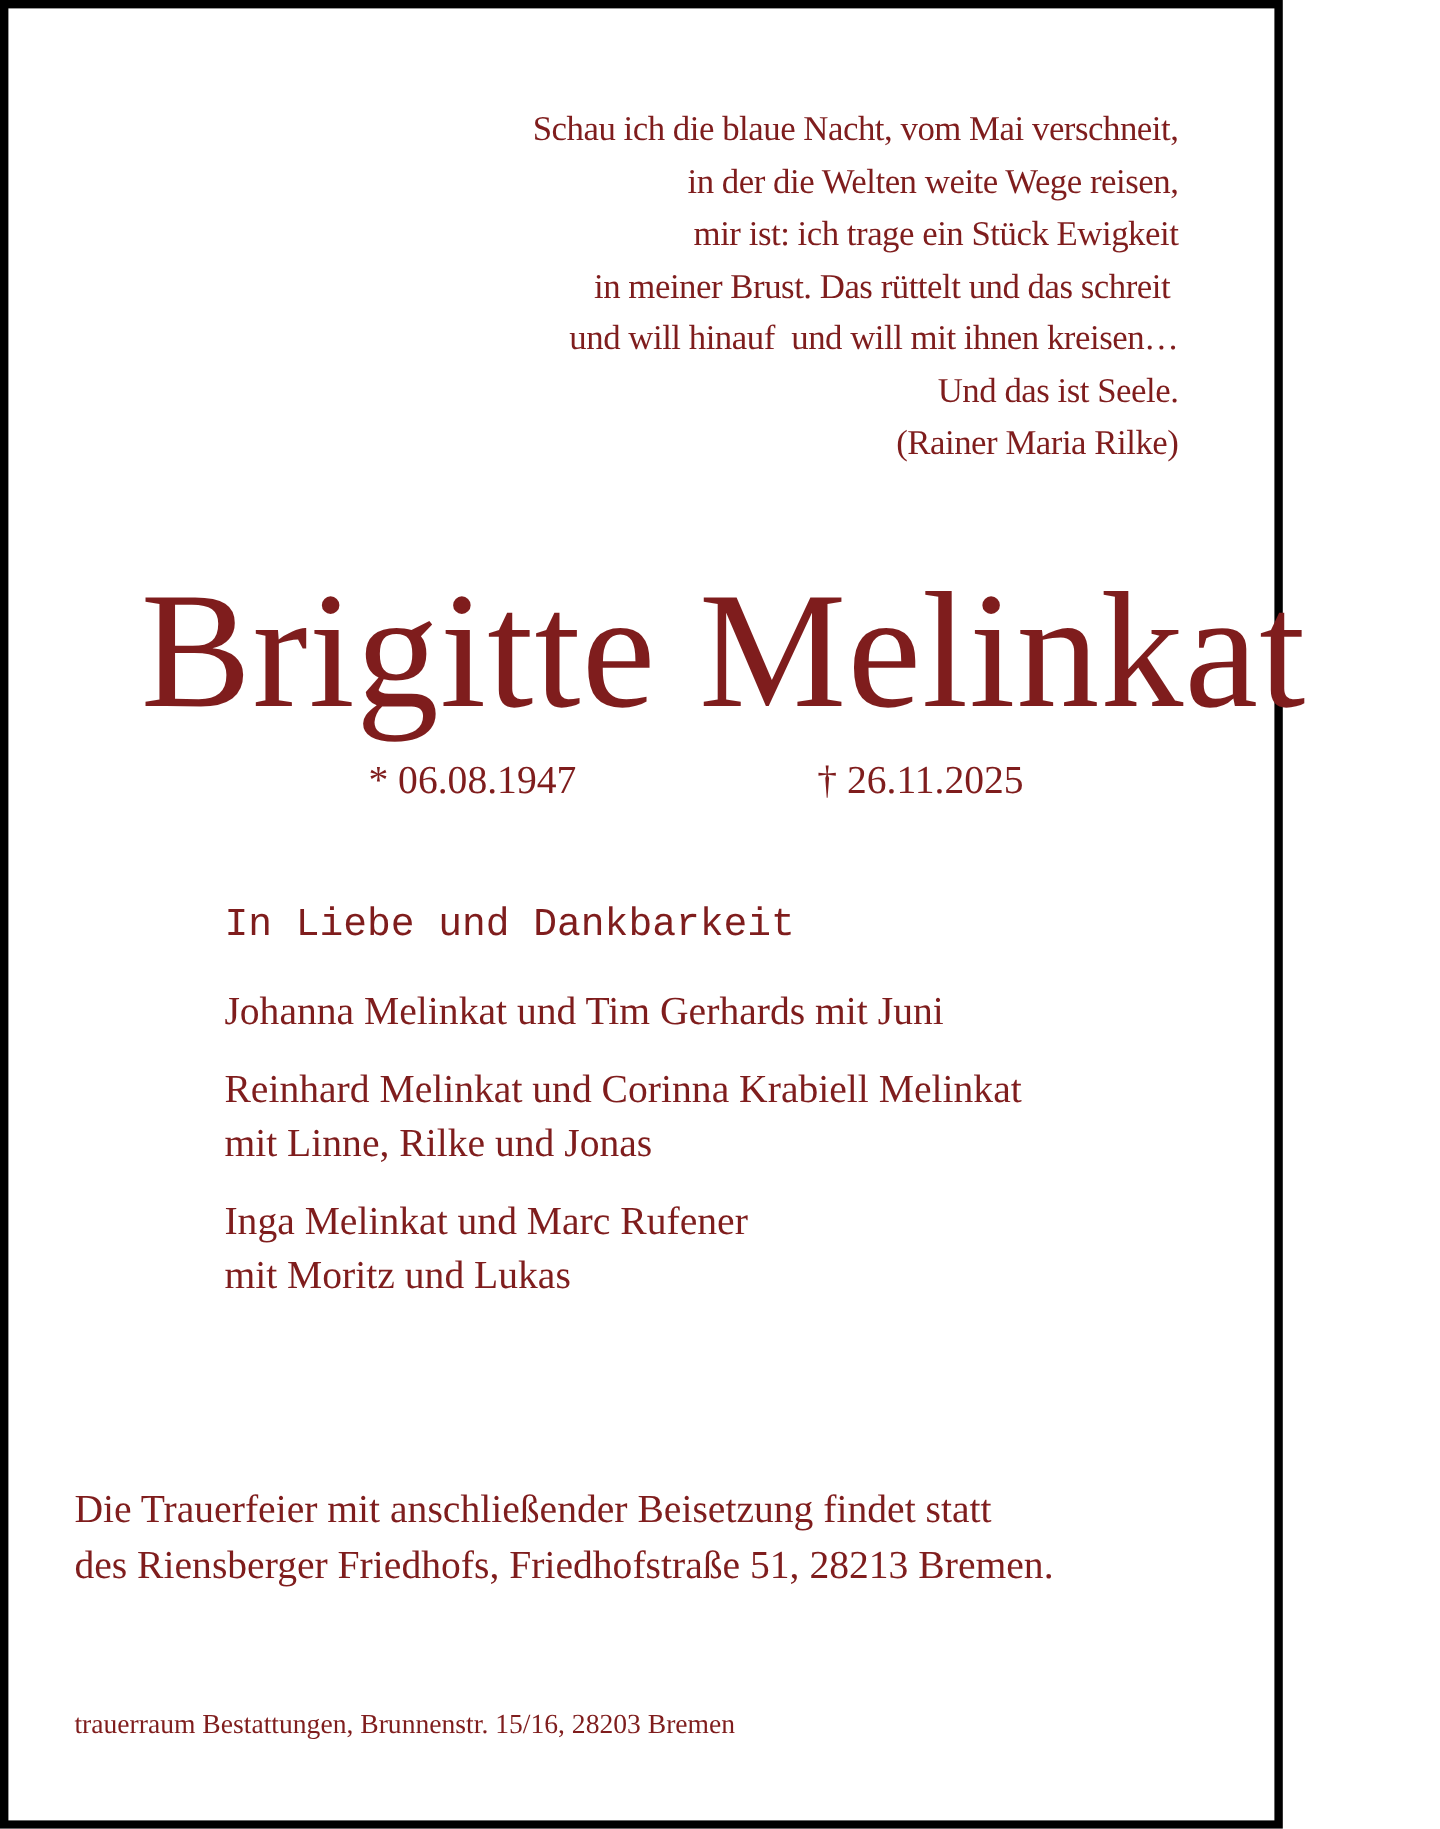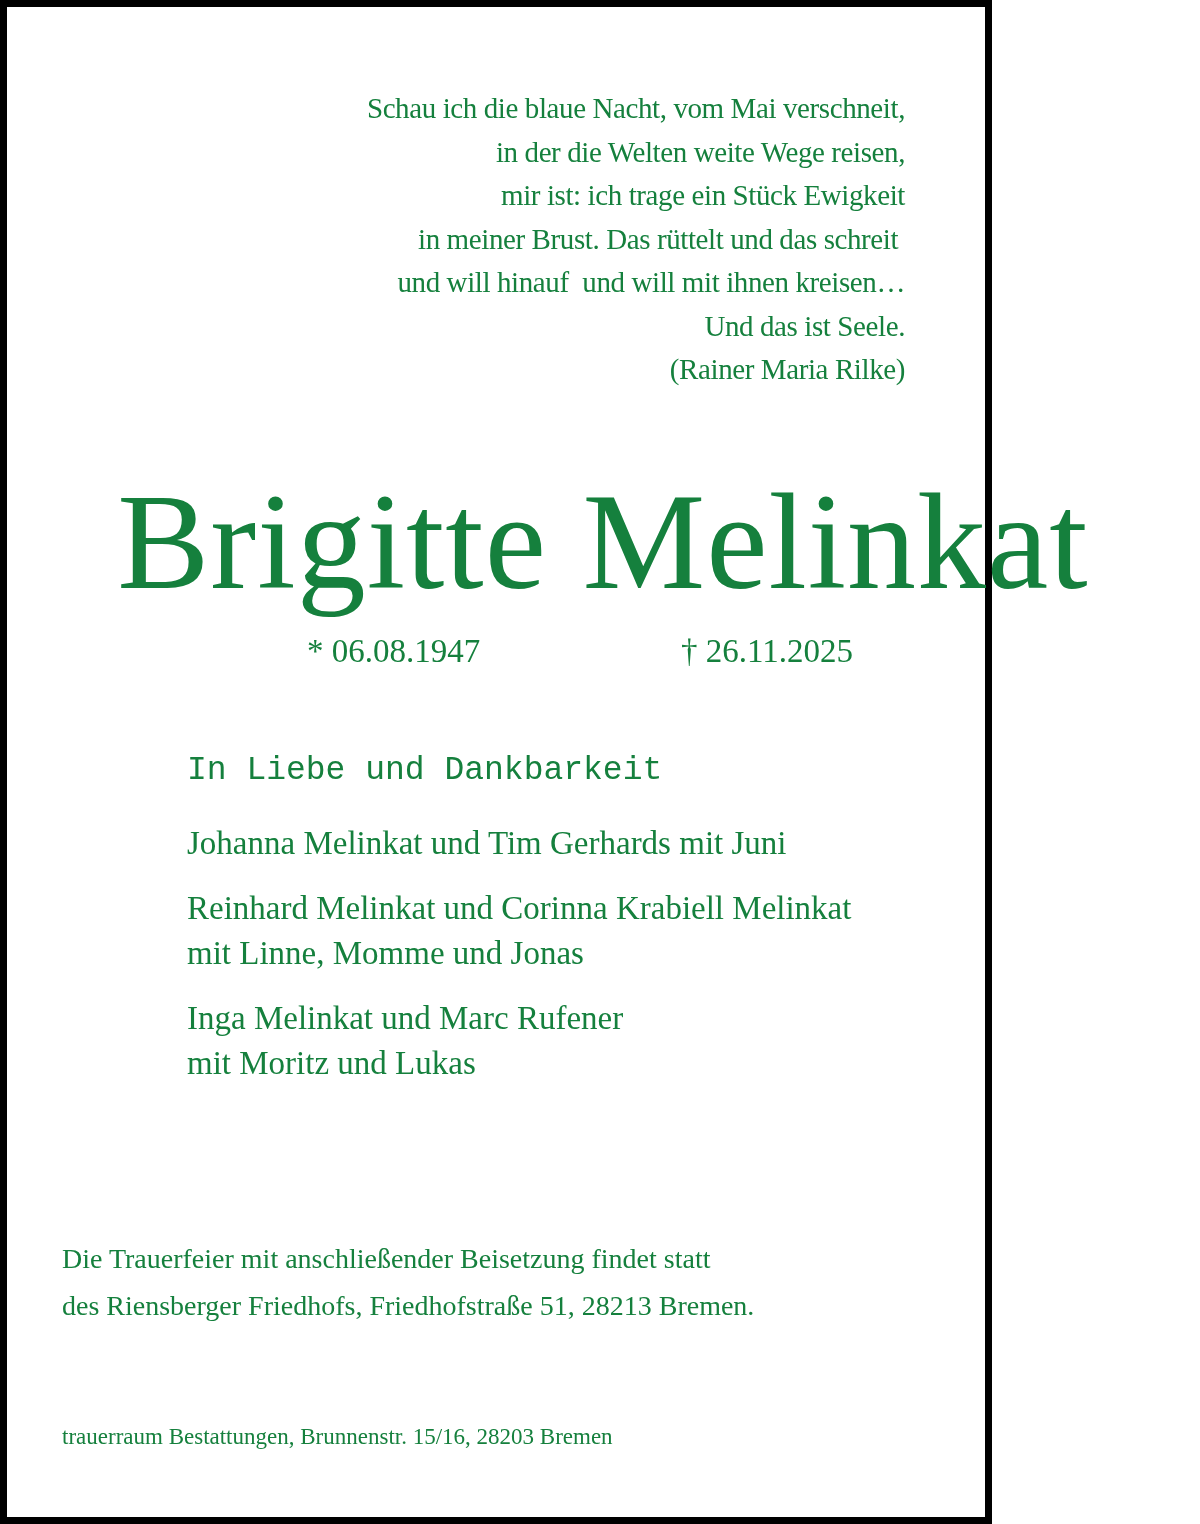--- a/index.html
+++ b/index.html
@@ -6,12 +6,12 @@
     body { width: 1200px; height: 1524px; position: relative; overflow: hidden; }
     .frame {
       position: absolute; left: 0; top: 0;
-      width: 992px; height: 1524px;
+      width: 1069px; height: 1524px;
       box-sizing: border-box;
       border: 7px solid #000000;
       background: #ffffff;
       font-family: "Liberation Serif", "DejaVu Serif", serif;
-      color: #15803d;
+      color: #7f1d1d;
     }
     .poem {
       position: absolute; right: 80px; top: 80px;

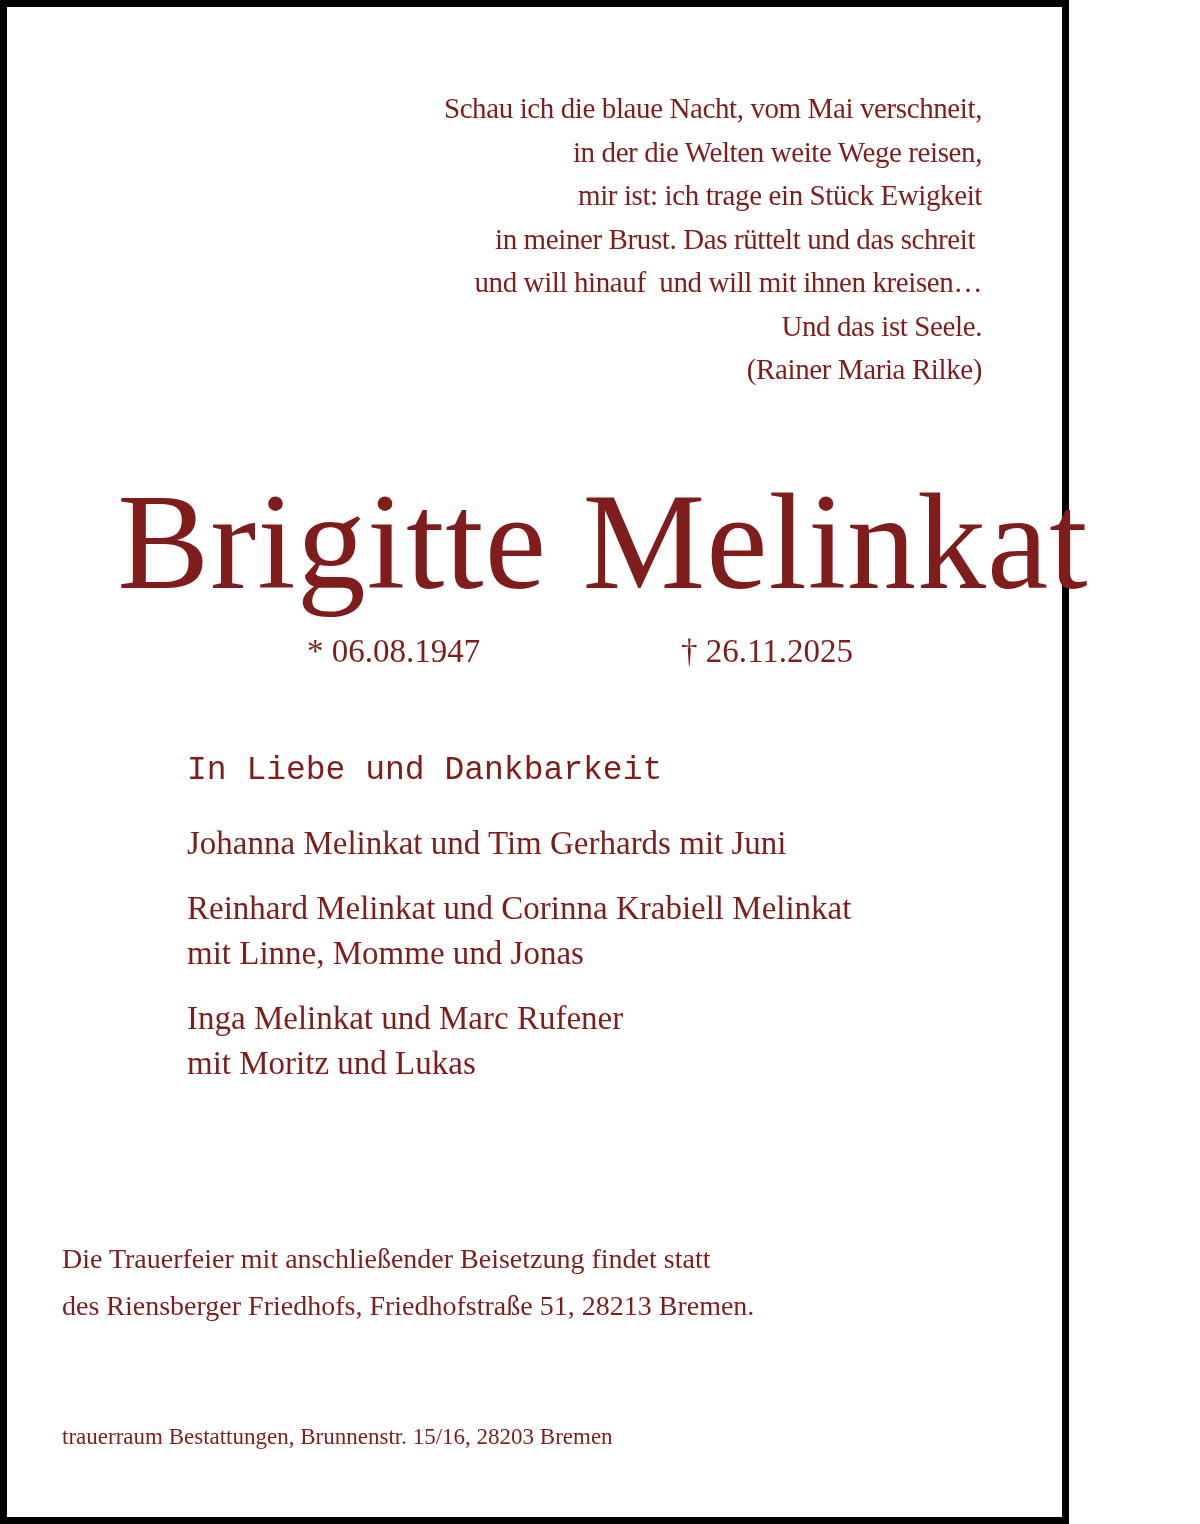--- a/index.html
+++ b/index.html
@@ -81,7 +81,7 @@
     </div>
     <div class="family">
       <span class="line">Reinhard Melinkat und Corinna Krabiell Melinkat</span>
-      <span class="line">mit Linne, Momme und Jonas</span>
+      <span class="line">mit Linne, Rilke und Jonas</span>
     </div>
     <div class="family">
       <span class="line">Inga Melinkat und Marc Rufener</span>

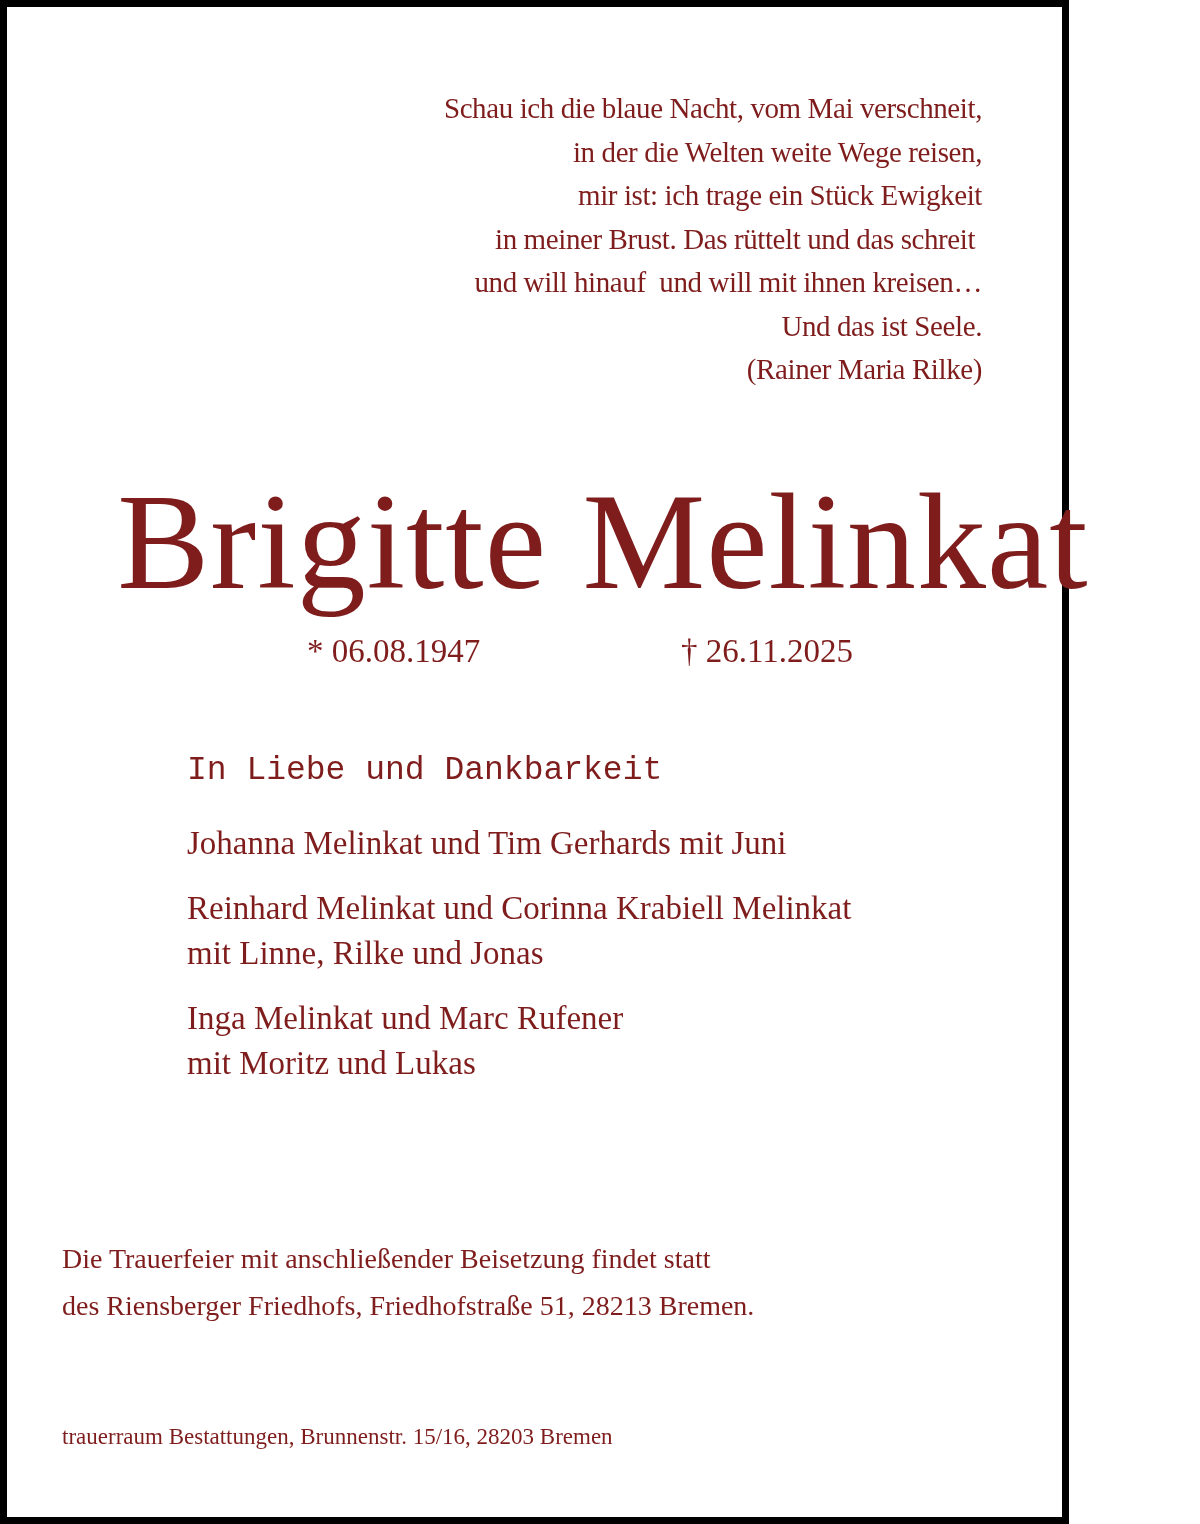--- a/index.html
+++ b/index.html
@@ -44,7 +44,7 @@
     .family .line { display: block; }
     .funeral {
       position: absolute; left: 55px; top: 1228px; width: 1100px;
-      font-size: 28px; line-height: 47px;
+      font-size: 33px; line-height: 47px;
     }
     .funeral .line { display: block; white-space: pre; }
     .undertaker {

